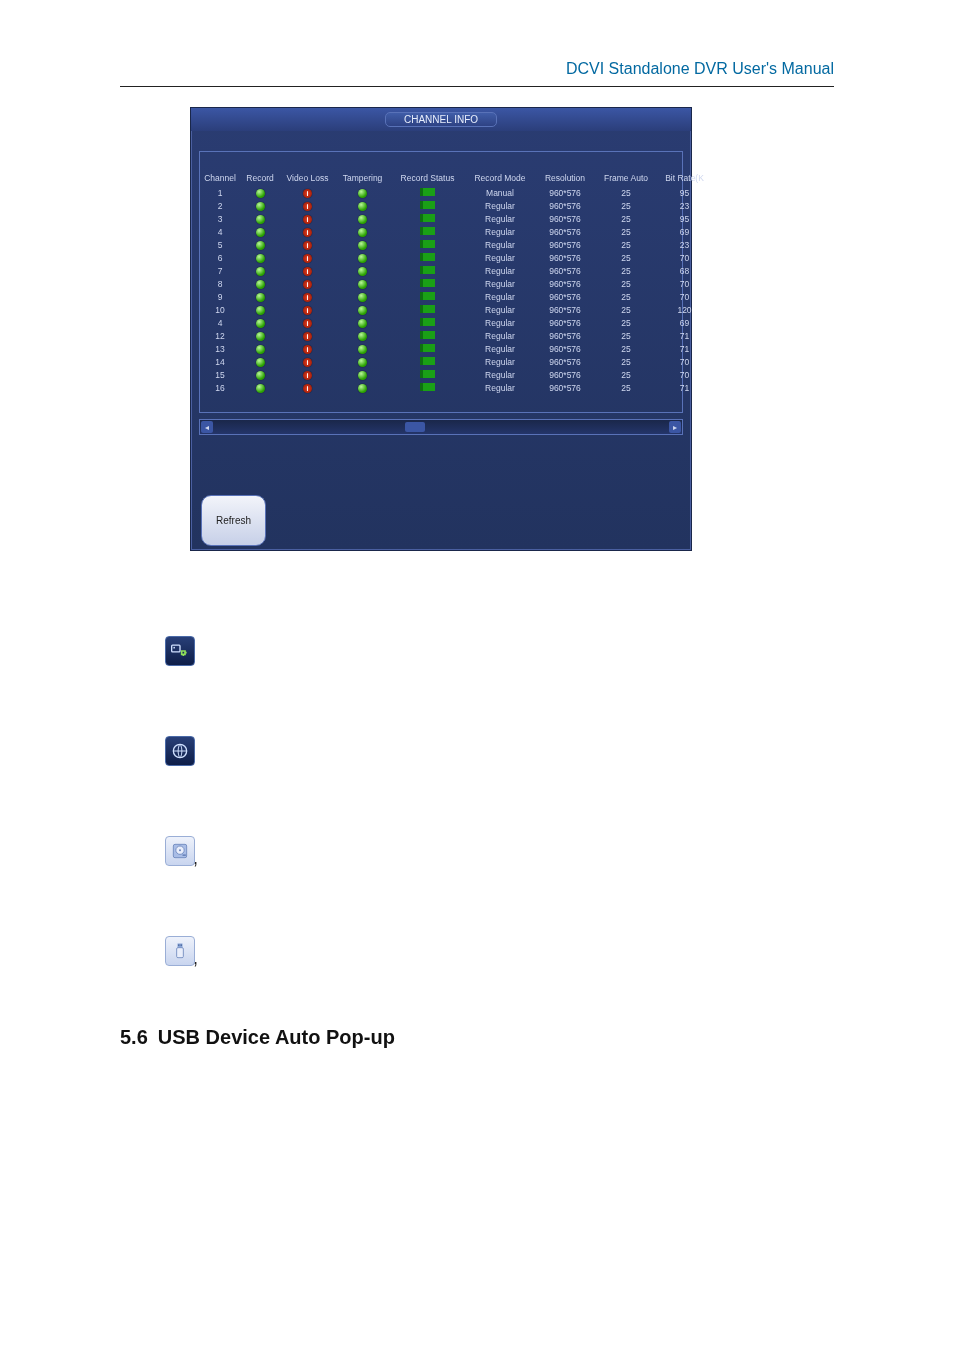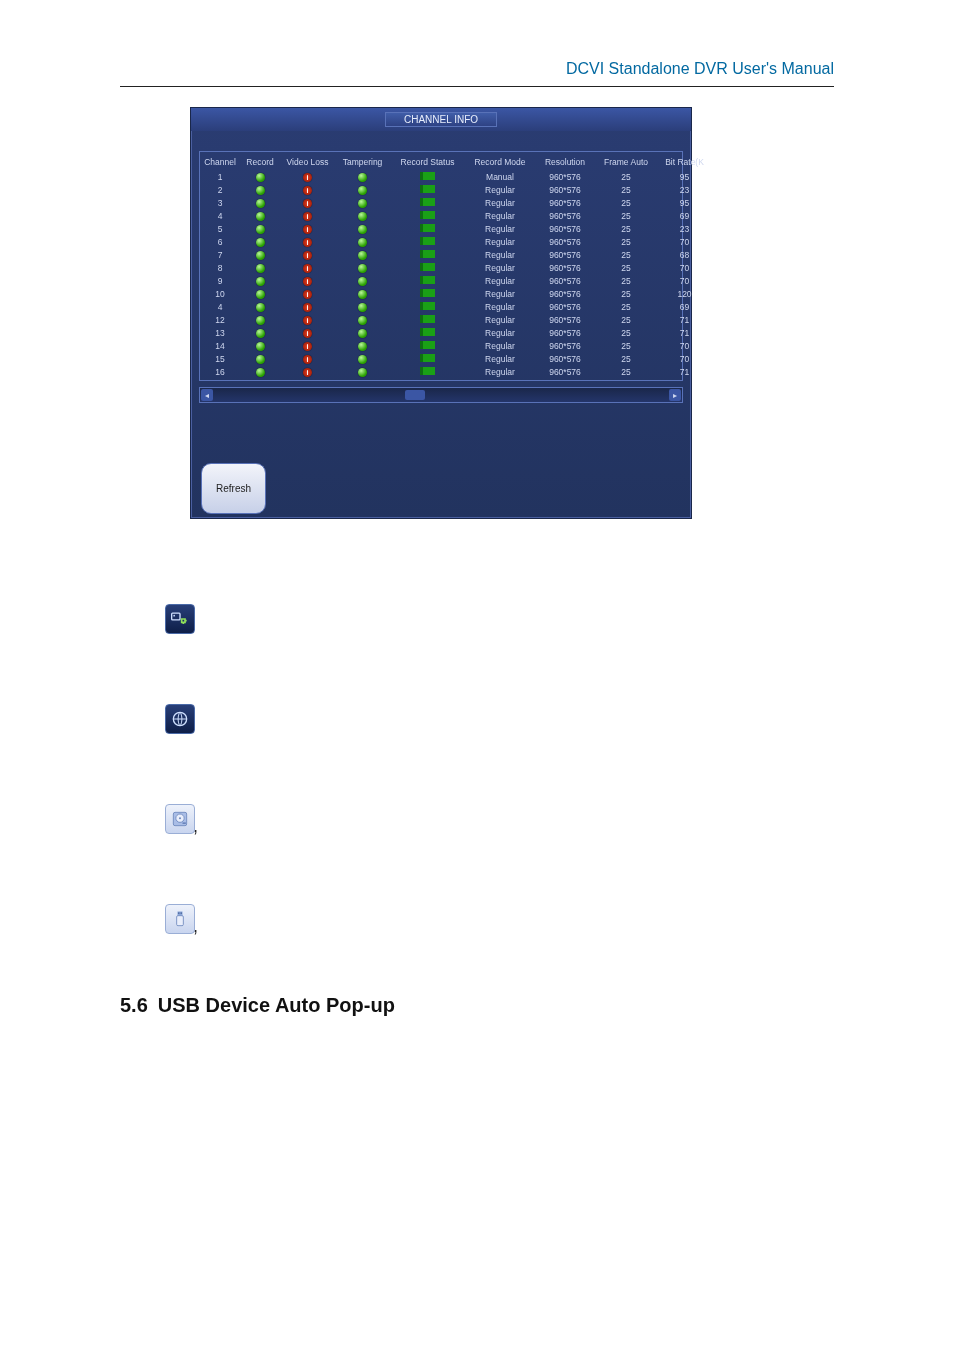--- a/index.html
+++ b/index.html
@@ -43,7 +43,7 @@
     display: inline-block;
     padding: 1px 18px;
     border: 1px solid #5972b8;
-    border-radius: 0;
+    border-radius: 5px;
     background: linear-gradient(#405da8, #2e4284);
   }
   .ch-table {

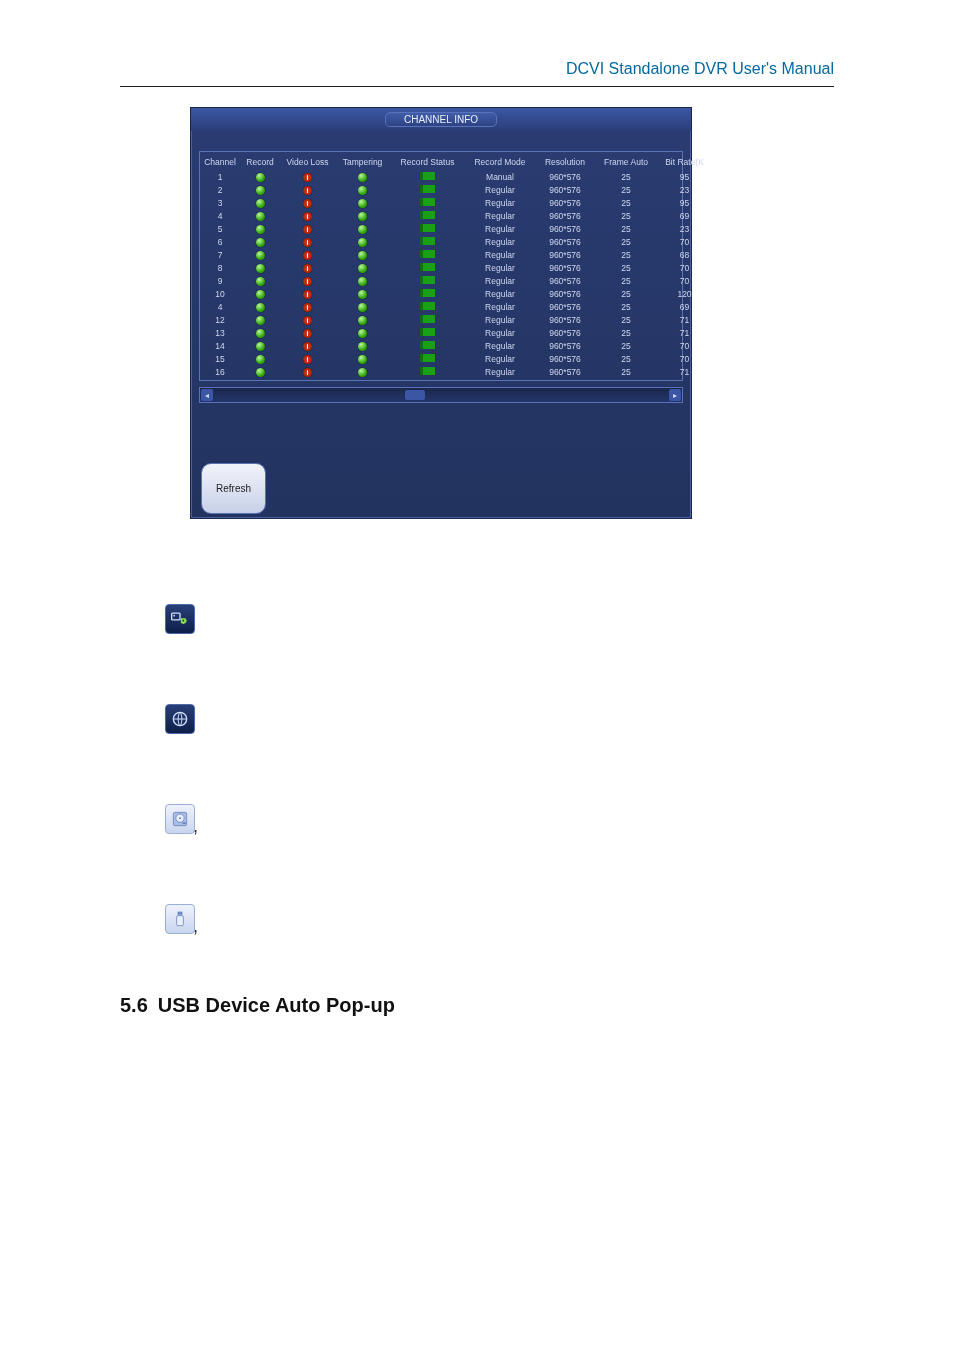--- a/index.html
+++ b/index.html
@@ -49,7 +49,7 @@
   .ch-table {
     margin: 20px 8px 6px 8px;
     border: 1px solid #5972b8;
-    padding: 2px 0;
+    padding: 18px 0;
   }
   .ch-head, .ch-row {
     display: grid;

